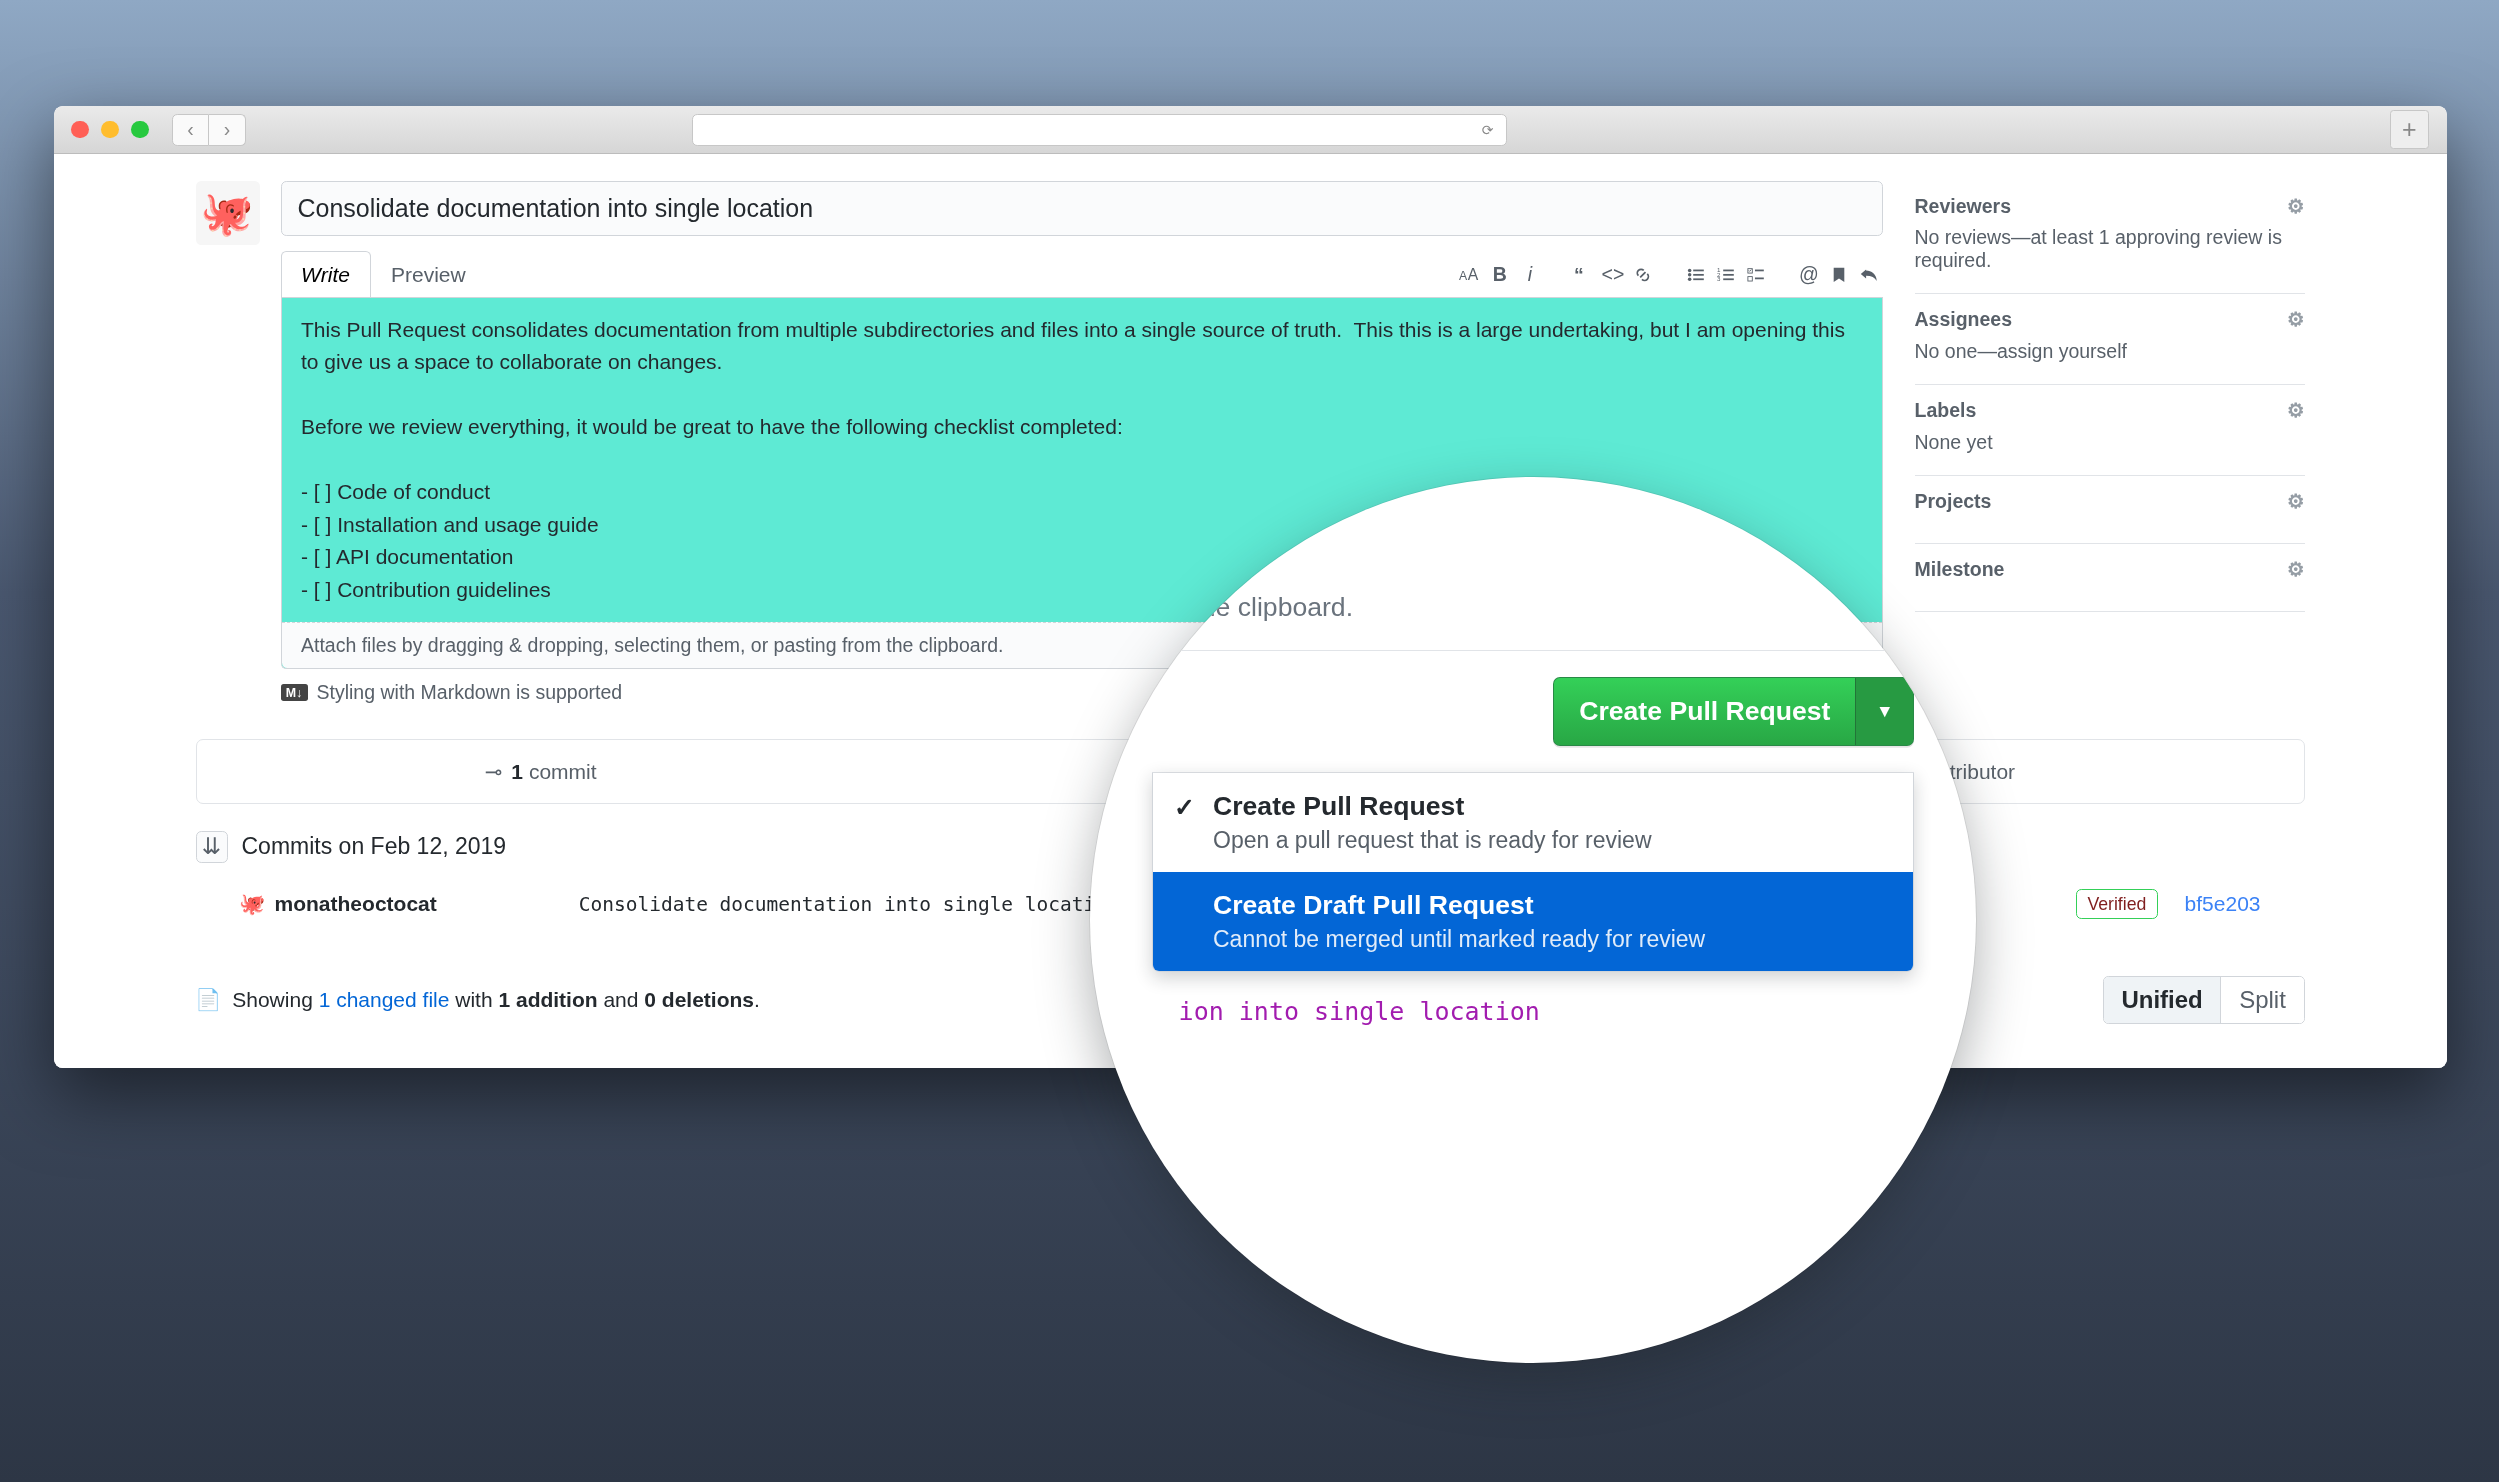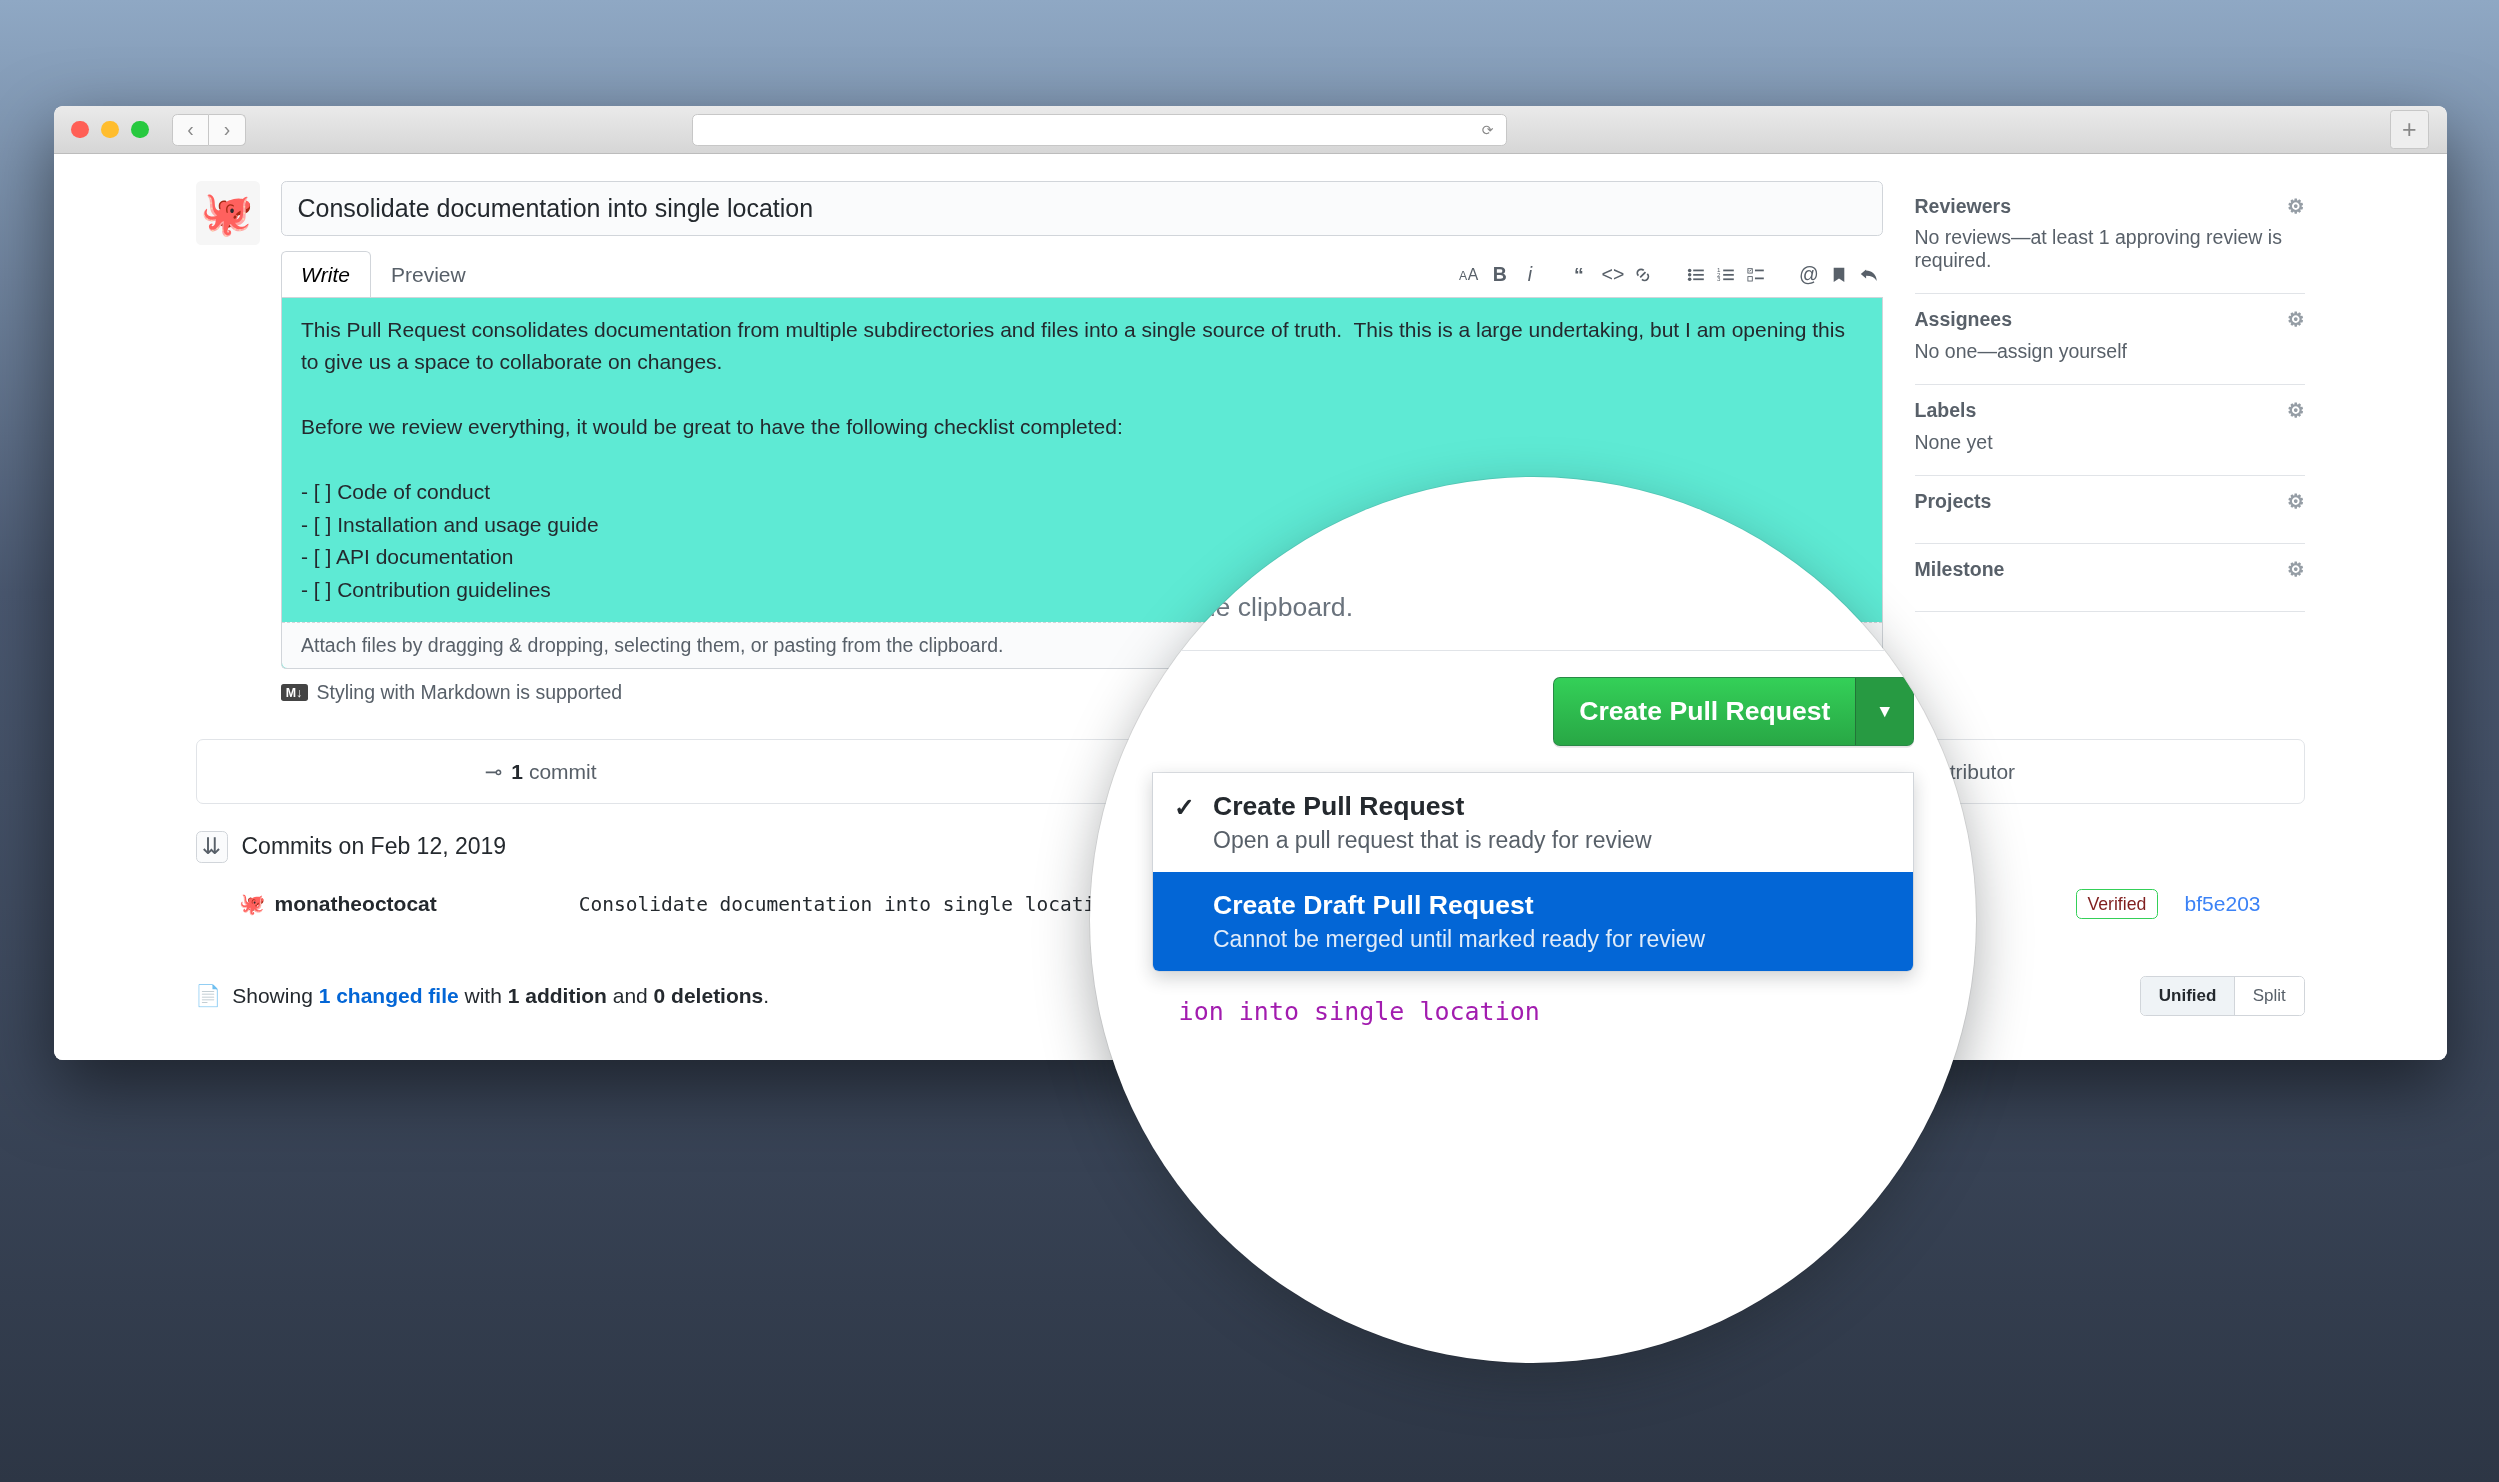--- a/index.html
+++ b/index.html
@@ -143,7 +143,7 @@
     margin-top: 39px; display: flex; align-items: center; font-size: 21px;
     color: #24292e; padding: 8.9px 0;
   }
-  .diff-summary .link { color: #0366d6; font-weight: 700; }
+  .diff-summary .link { color: #0366d6; font-weight: 400; }
   .diff-toggle {
     margin-left: auto; display: flex; border: 0.9px solid #d1d5da; border-radius: 5.3px;
     overflow: hidden;

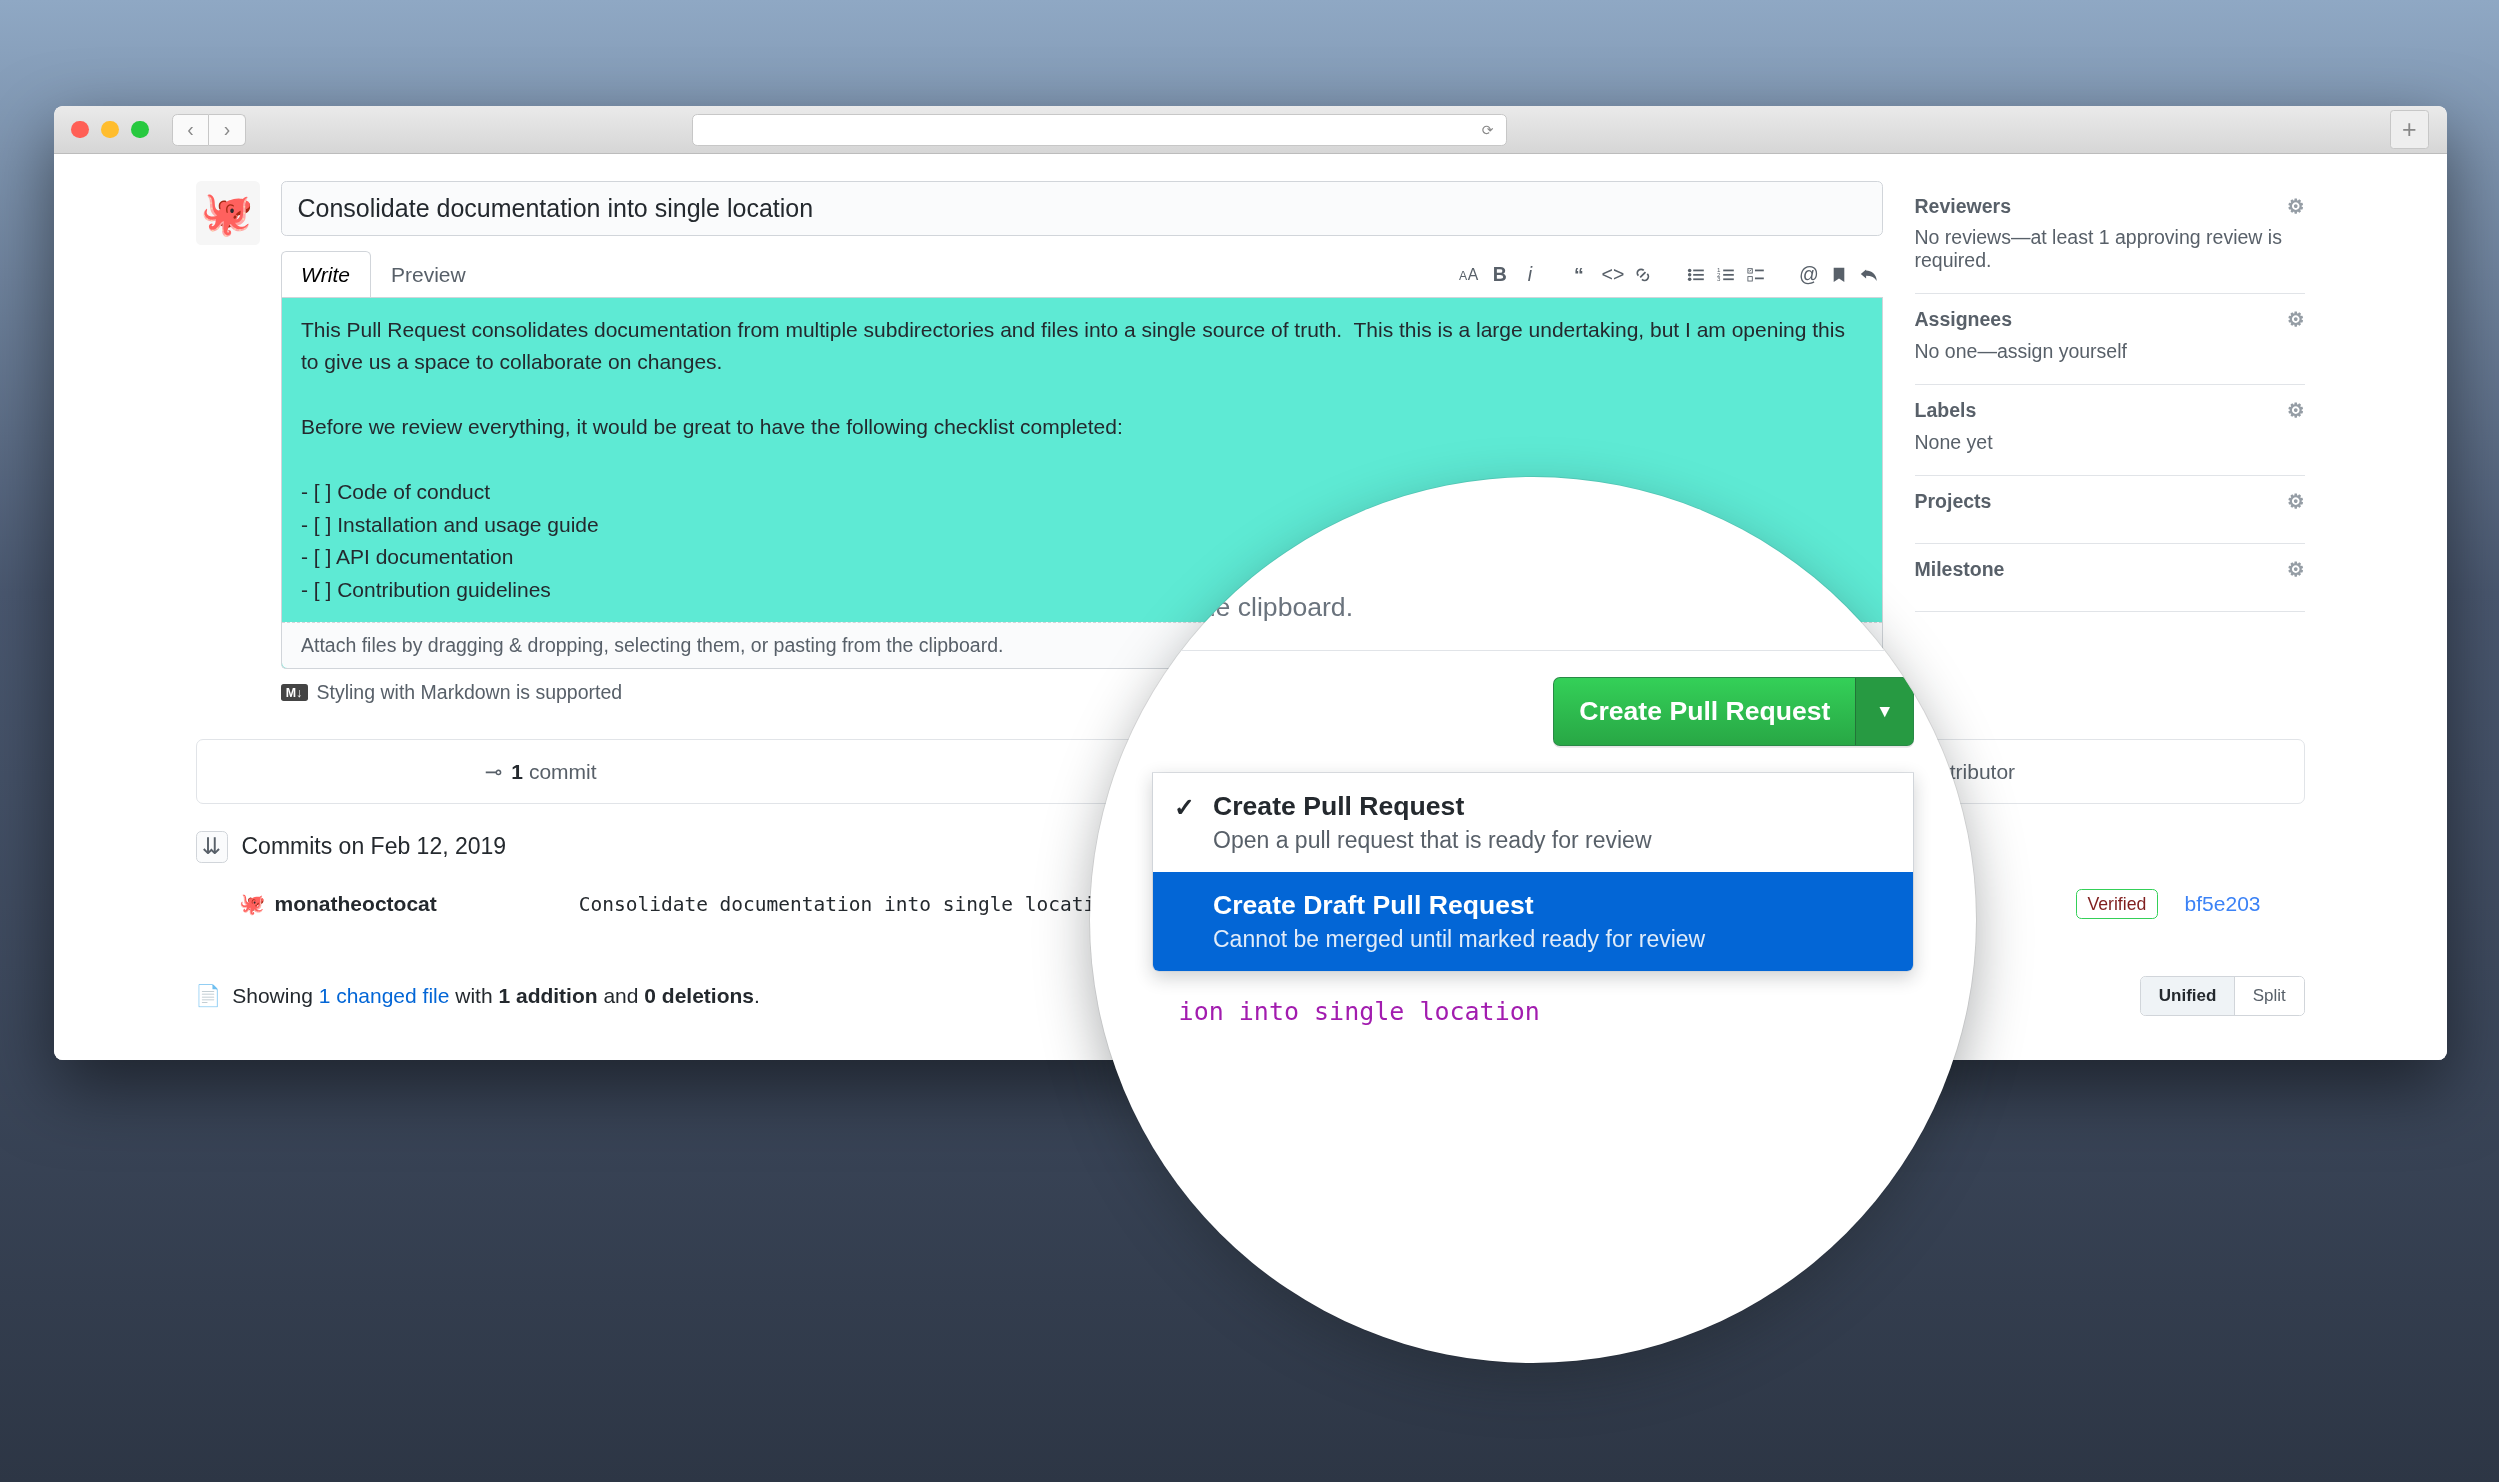--- a/index.html
+++ b/index.html
@@ -148,7 +148,7 @@
     margin-left: auto; display: flex; border: 0.9px solid #d1d5da; border-radius: 5.3px;
     overflow: hidden;
   }
-  .diff-toggle .opt { padding: 8.9px 17.7px; font-size: 17px; color: #586069; background: #fff; }
+  .diff-toggle .opt { padding: 8.9px 17.7px; font-size: 24px; color: #586069; background: #fff; }
   .diff-toggle .opt.active { background: #eff3f6; color: #24292e; font-weight: 600;}
   .diff-toggle .opt + .opt { border-left: 0.9px solid #d1d5da; }
 

